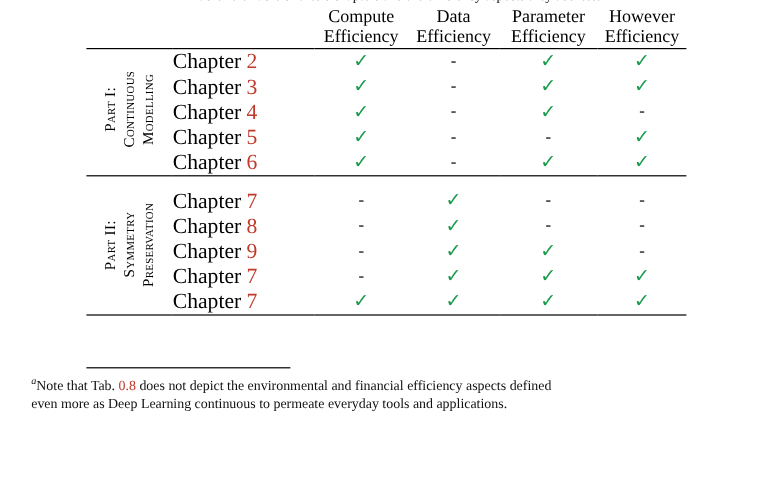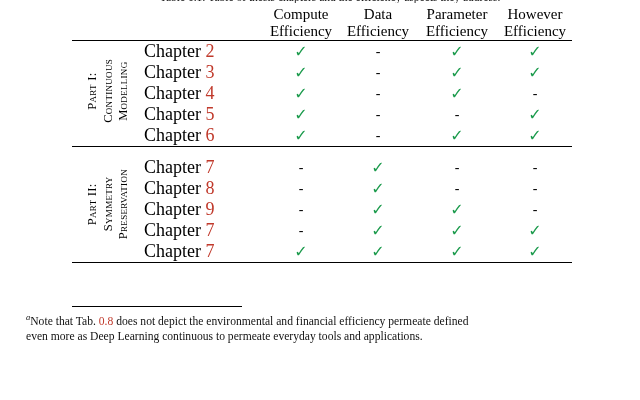--- a/index.html
+++ b/index.html
@@ -315,7 +315,7 @@
 
   <div class="footnote">
     <span class="fn-line">
-      <span class="sup">a</span><span>Note that Tab. </span><span class="ref">0.8</span><span> does not depict the environmental and financial efficiency permeate defined</span>
+      <span class="sup">a</span><span>Note that Tab. </span><span class="ref">0.8</span><span> does not depict the environmental and financial efficiency aspects defined</span>
     </span>
     <span class="fn-line">even more as Deep Learning continuous to permeate everyday tools and applications.</span>
   </div>

